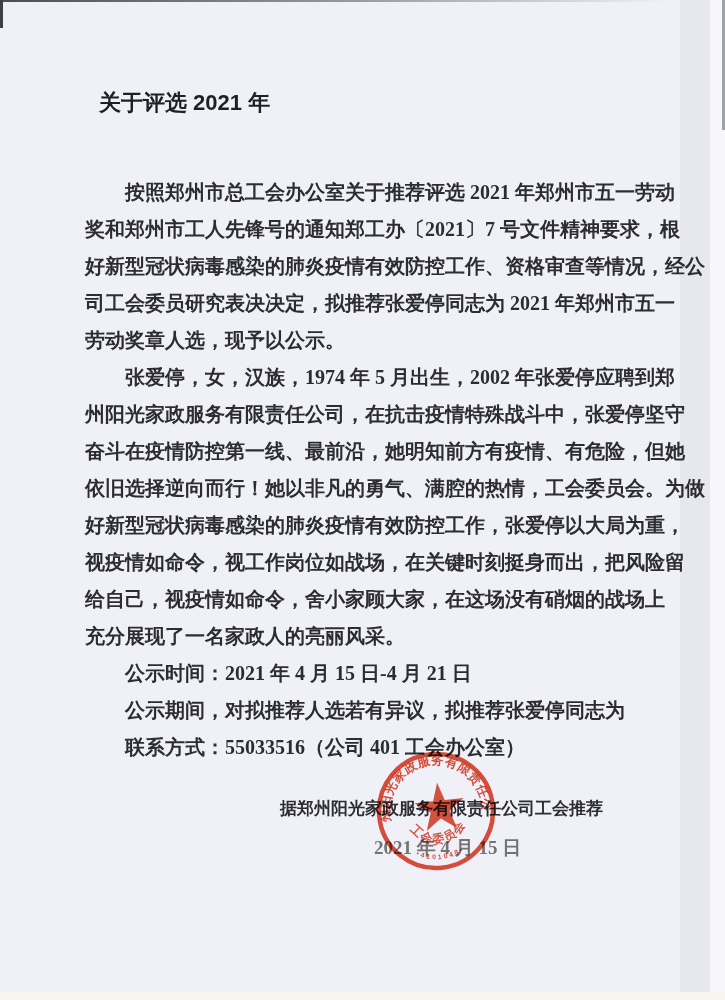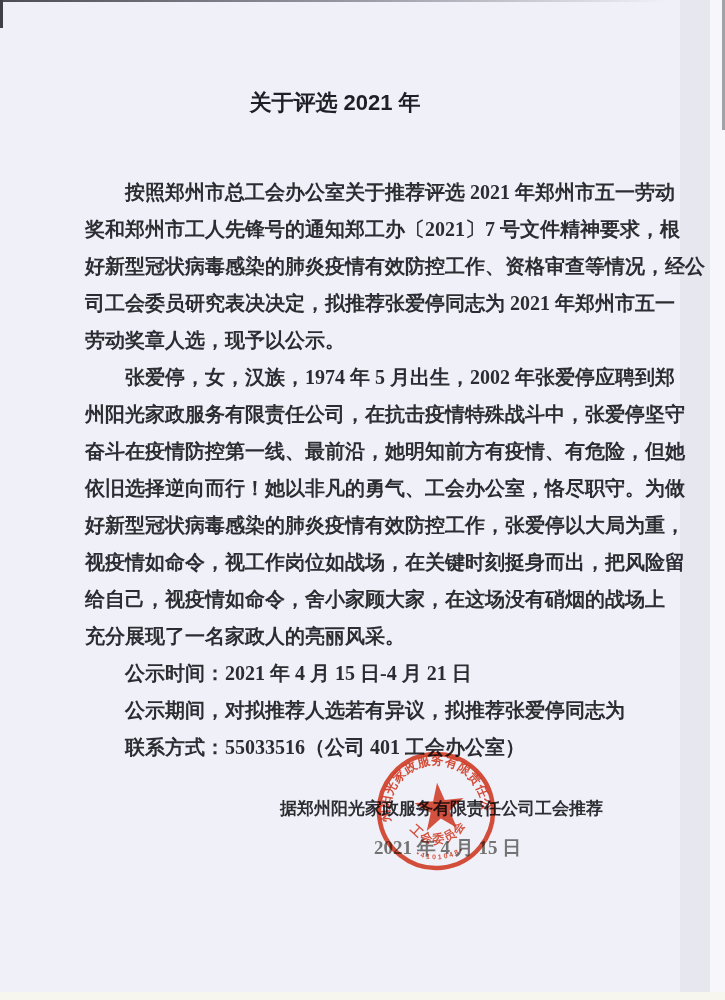--- a/index.html
+++ b/index.html
@@ -19,8 +19,8 @@
 
   
   .titles {
-    position:absolute; left:75px; top:84px; width:520px;
-    text-align:center; font-family:"Liberation Sans", sans-serif;
+    position:absolute; left:99px; top:84px; width:520px;
+    text-align:left; font-family:"Liberation Sans", sans-serif;
     font-weight:bold; font-size:22px; line-height:37px; color:#1f1f26;
   }
   .content {

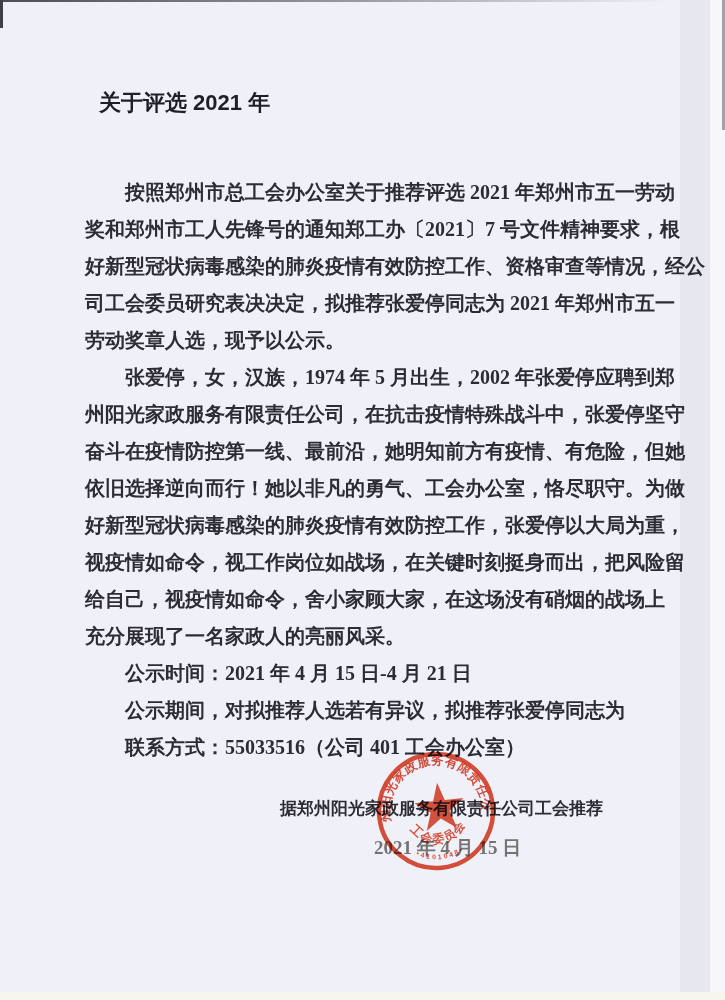--- a/index.html
+++ b/index.html
@@ -73,7 +73,7 @@
         <div>张爱停，女，汉族，1974 年 5 月出生，2002 年张爱停应聘到郑</div>
         <div>州阳光家政服务有限责任公司，在抗击疫情特殊战斗中，张爱停坚守</div>
         <div>奋斗在疫情防控第一线、最前沿，她明知前方有疫情、有危险，但她</div>
-        <div>依旧选择逆向而行！她以非凡的勇气、工会办公室，恪尽职守。为做</div>
+        <div>依旧选择逆向而行！她以非凡的勇气、满腔的热情，工会委员会。为做</div>
         <div>好新型冠状病毒感染的肺炎疫情有效防控工作，张爱停以大局为重，</div>
         <div>视疫情如命令，视工作岗位如战场，在关键时刻挺身而出，把风险留</div>
         <div>给自己，视疫情如命令，舍小家顾大家，在这场没有硝烟的战场上</div>

